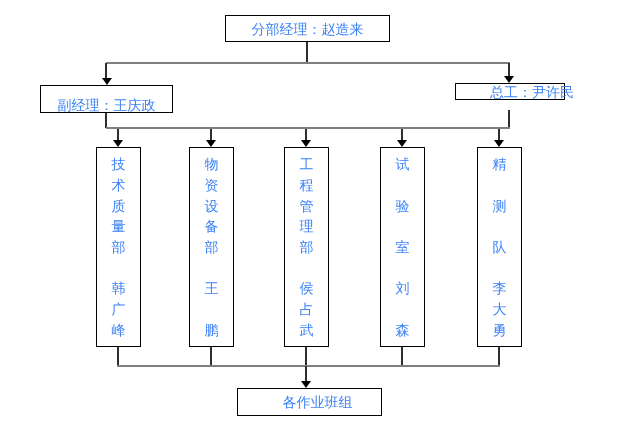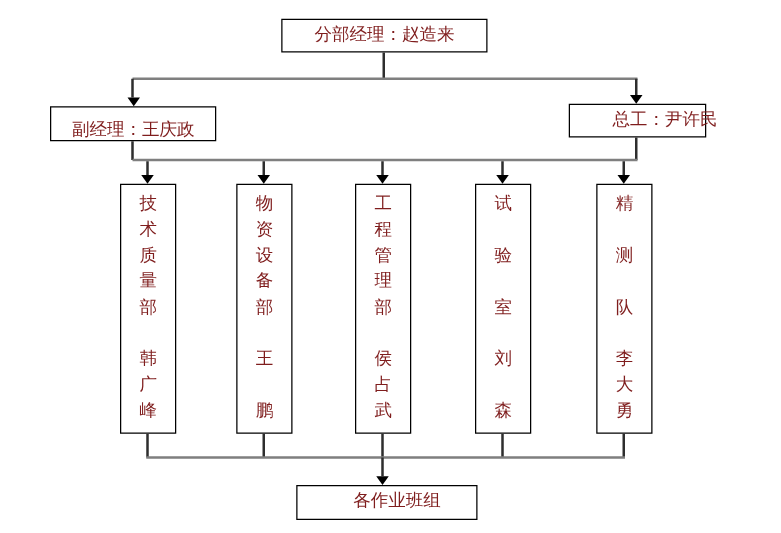--- a/index.html
+++ b/index.html
@@ -12,8 +12,8 @@
     width: 625px;
     height: 426px;
     background: #ffffff;
-    font-family: Liberation Serif, serif;
-    color: #7f1d1d;
+    font-family: Liberation Sans, sans-serif;
+    color: #3b82f6;
     overflow: hidden;
   }
   .box {

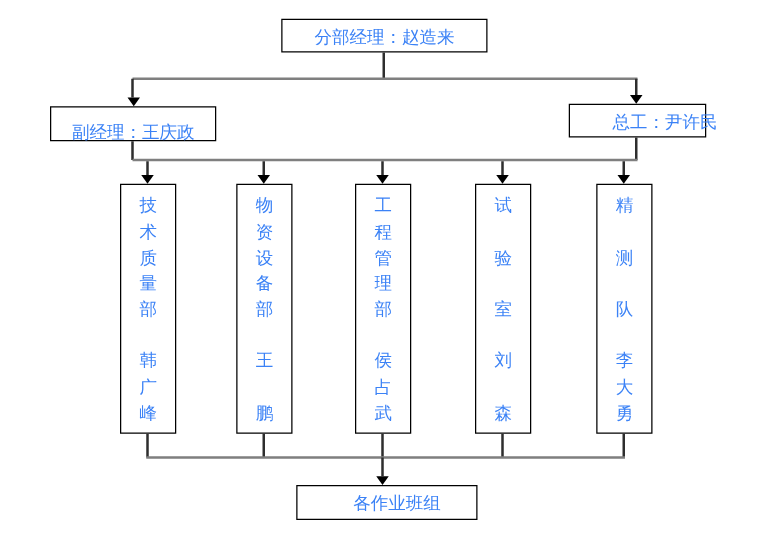--- a/index.html
+++ b/index.html
@@ -30,7 +30,7 @@
   }
   #top-box    { left: 225px; top: 15px;  width: 165px; height: 27px; }
   #deputy-box { left: 40px;  top: 85px;  width: 133px; height: 28px; align-items: flex-end; }
-  #chief-box  { left: 455px; top: 83px;  width: 110px; height: 27px; padding-left: 44px; }
+  #chief-box  { left: 455px; top: 83px;  width: 110px; height: 17px; padding-left: 44px; }
   #bottom-box { left: 237px; top: 388px; width: 145px; height: 28px; padding-left: 16px; }
 
   .dept {

